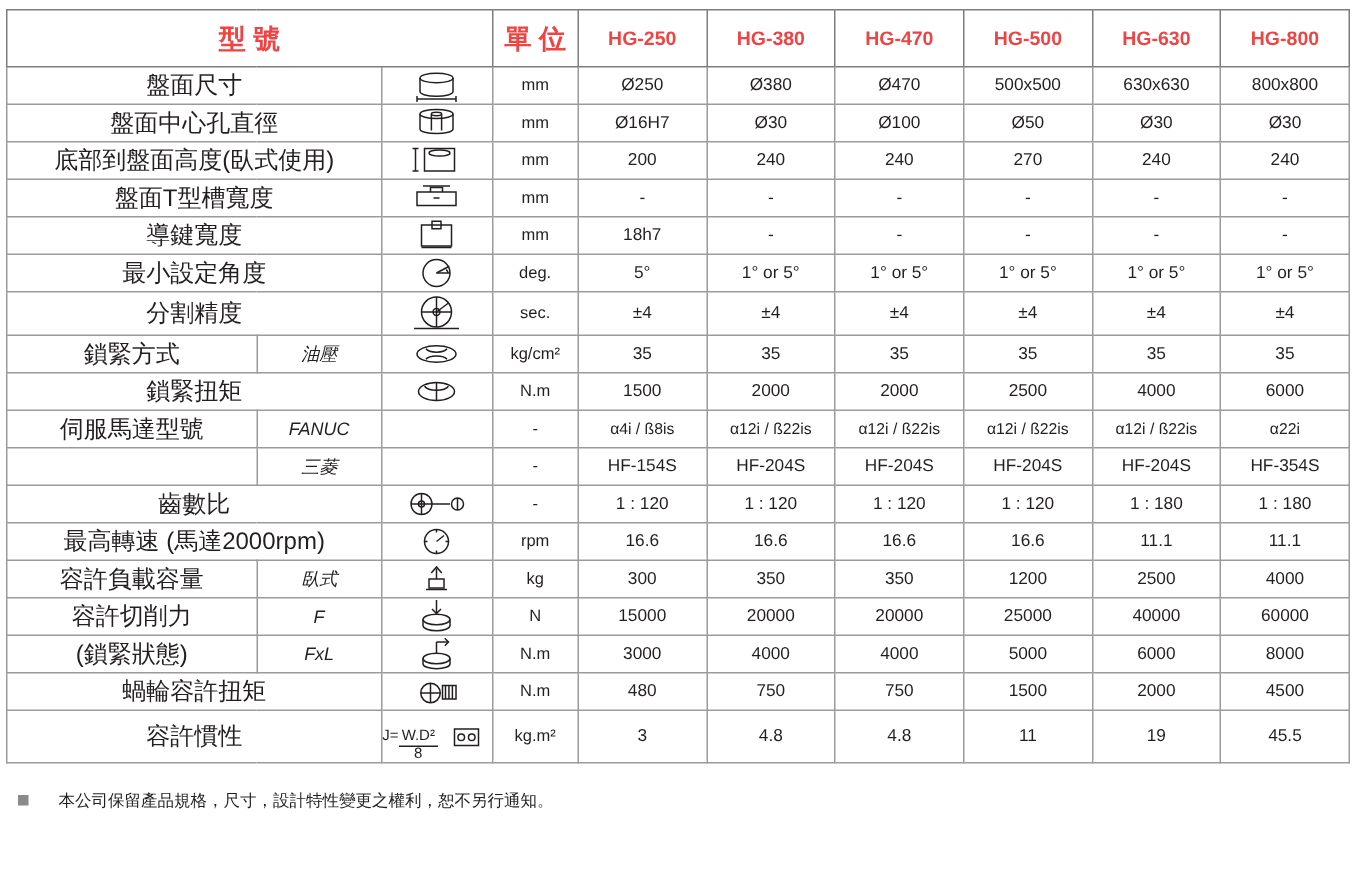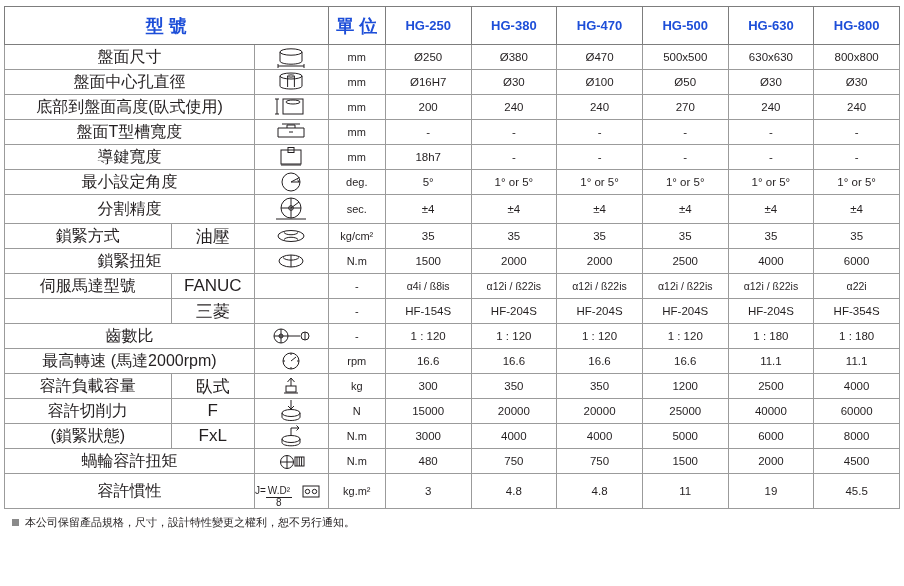--- a/index.html
+++ b/index.html
@@ -35,7 +35,7 @@
     font-size: 18px;
     font-weight: bold;
     height: 38px;
-    color: #1d4ed8;
+    color: #ef4444;
     border: 1px solid #7d7d7d;
   }
   tr.hdr th.model {

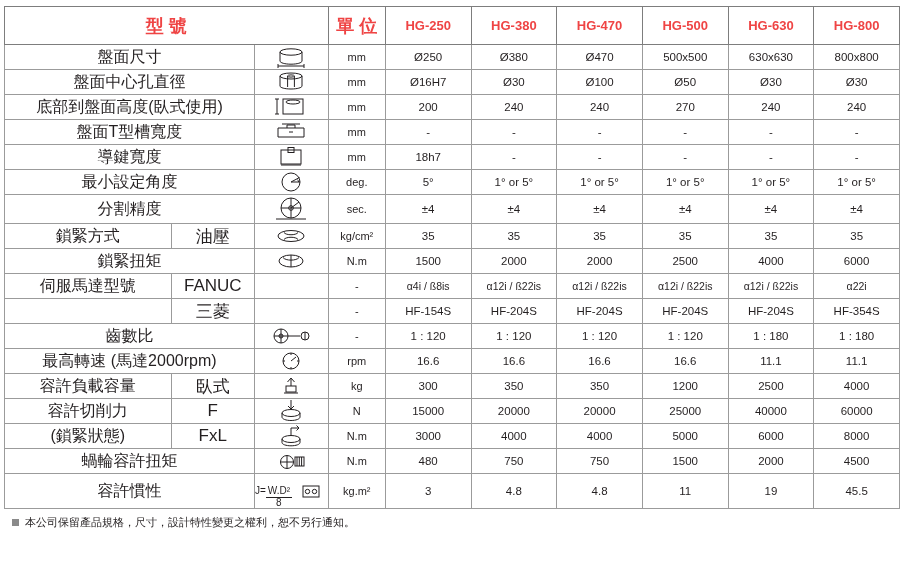--- a/index.html
+++ b/index.html
@@ -62,7 +62,8 @@
   td.sub {
     text-align: left;
     padding-left: 8px;
-    font-size: 17px;
+    font-size: 12px;
+    font-style: italic;
   }
   td.icon {
     text-align: center;

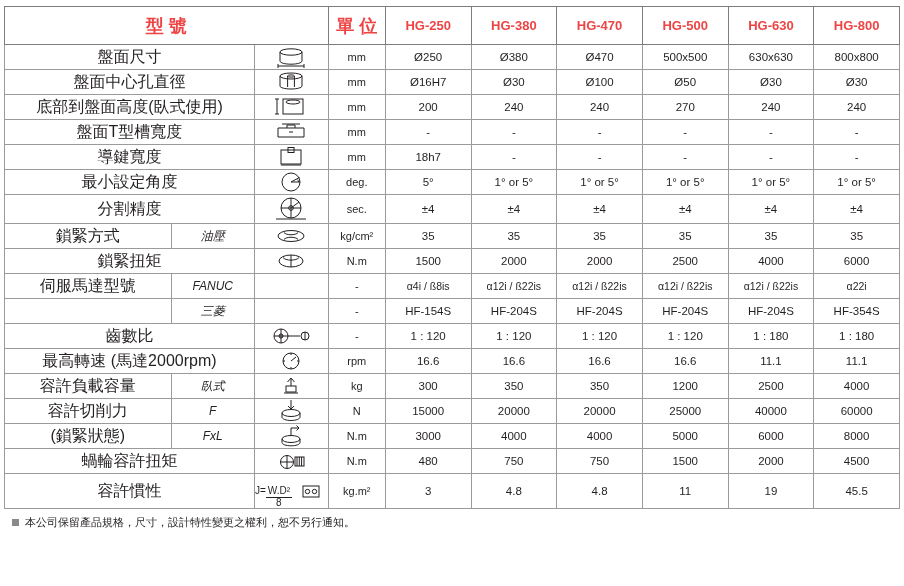--- a/index.html
+++ b/index.html
@@ -91,13 +91,13 @@
   .jformula .frac .den { display: block; padding: 0 2px; }
 
   .footnote {
-    margin-top: 6px;
+    margin-top: 17px;
     padding-left: 8px;
     font-size: 11px;
     color: #231f20;
     display: flex;
     align-items: center;
-    gap: 6px;
+    gap: 20px;
   }
   .footnote .sq {
     display: inline-block;

